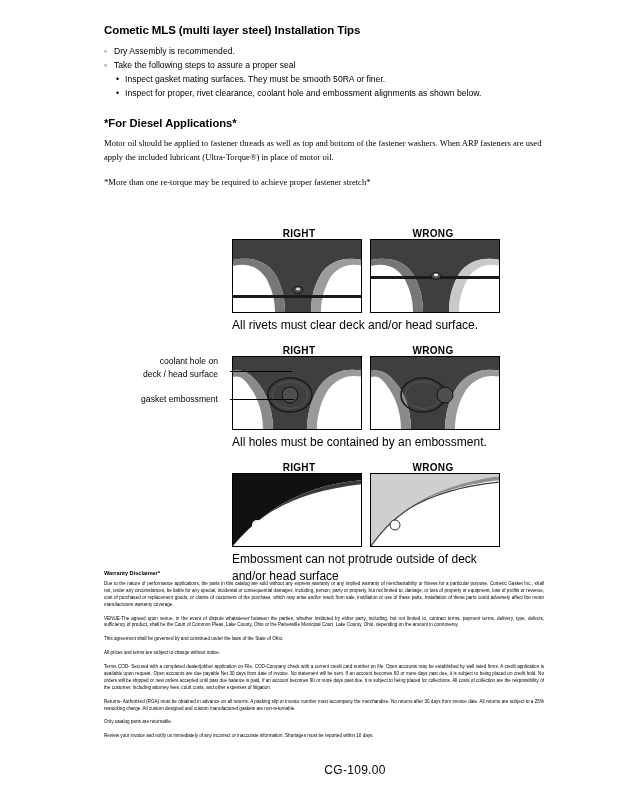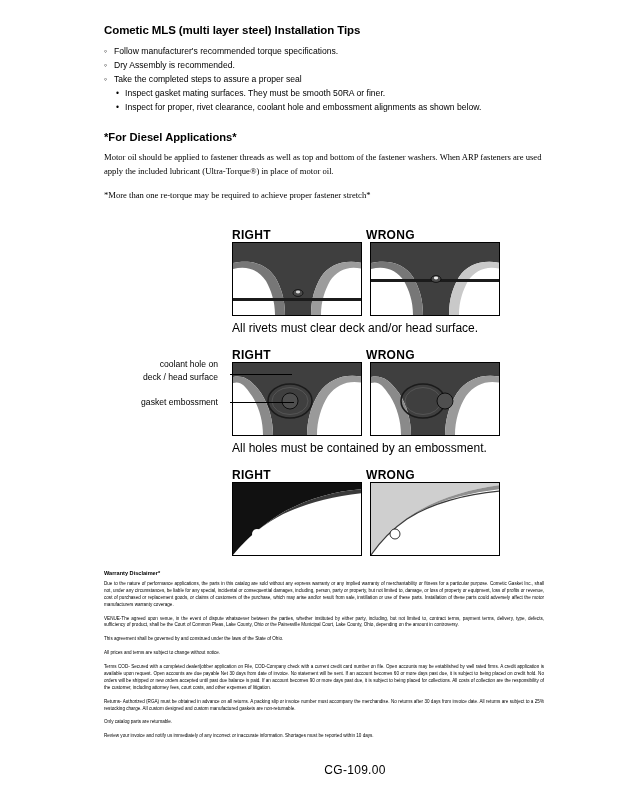--- a/index.html
+++ b/index.html
@@ -192,7 +192,6 @@
     <h1 class="title">Cometic MLS (multi layer steel) Installation Tips</h1>
 
     <ul class="bullets">
-      <li>Follow manufacturer's recommended torque specifications.</li>
       <li>Dry Assembly is recommended.</li>
       <li>Take the completed steps to assure a proper seal</li>
     </ul>

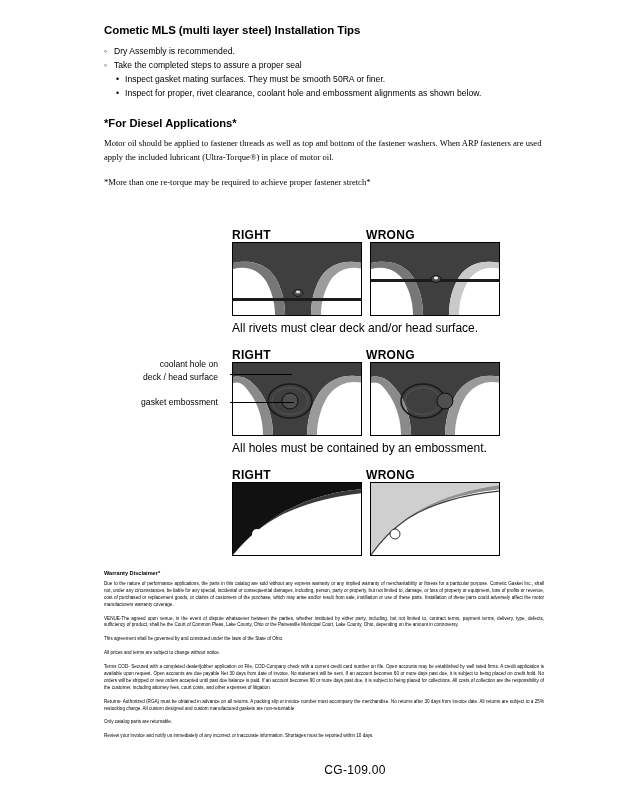--- a/index.html
+++ b/index.html
@@ -193,7 +193,7 @@
 
     <ul class="bullets">
       <li>Dry Assembly is recommended.</li>
-      <li>Take the completed steps to assure a proper seal</li>
+      <li>Take the following steps to assure a proper seal</li>
     </ul>
     <ul class="sub">
       <li>Inspect gasket mating surfaces.  They must be smooth 50RA or finer.</li>

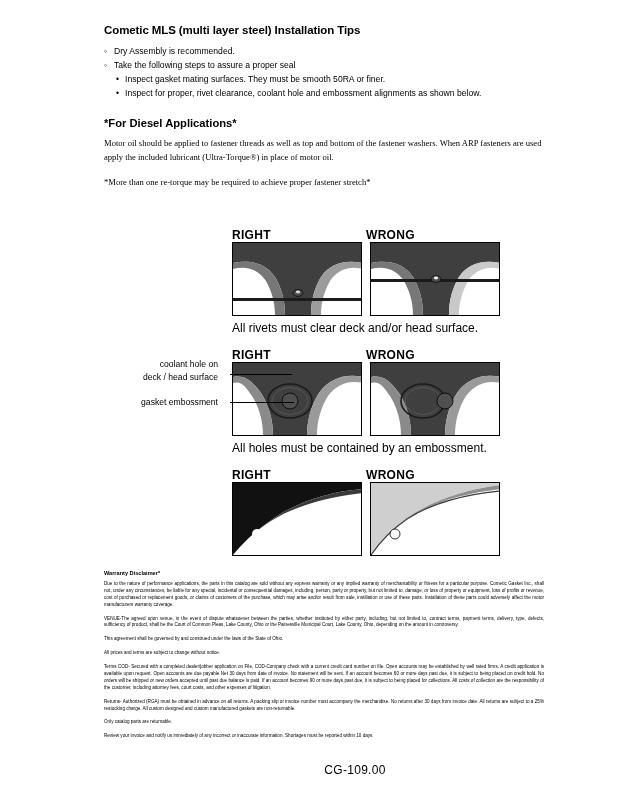--- a/index.html
+++ b/index.html
@@ -101,8 +101,8 @@
   }
   .fig-label {
     width: 134px;
-    text-align: left;
-    font-size: 12px;
+    text-align: center;
+    font-size: 10px;
     font-weight: bold;
     letter-spacing: 0.3px;
   }

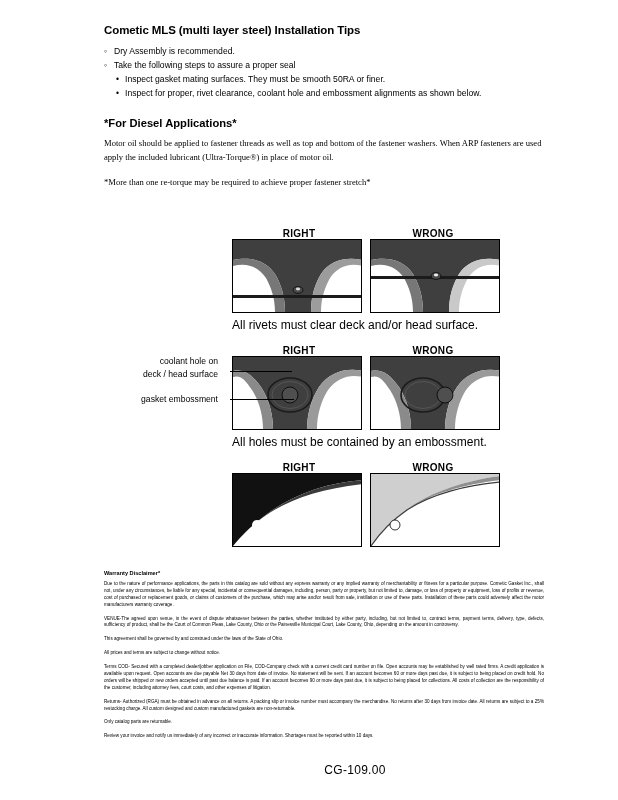--- a/index.html
+++ b/index.html
@@ -304,6 +304,10 @@
             <circle cx="24" cy="51" r="5" fill="#ffffff" stroke="#000" stroke-width="0.8"></circle>
           </svg>
         </div>
+      </div>
+      <div class="fig-caption">
+        <div>Embossment can not protrude outside of deck</div>
+        <div>and/or head surface</div>
       </div>
     </div>
 

